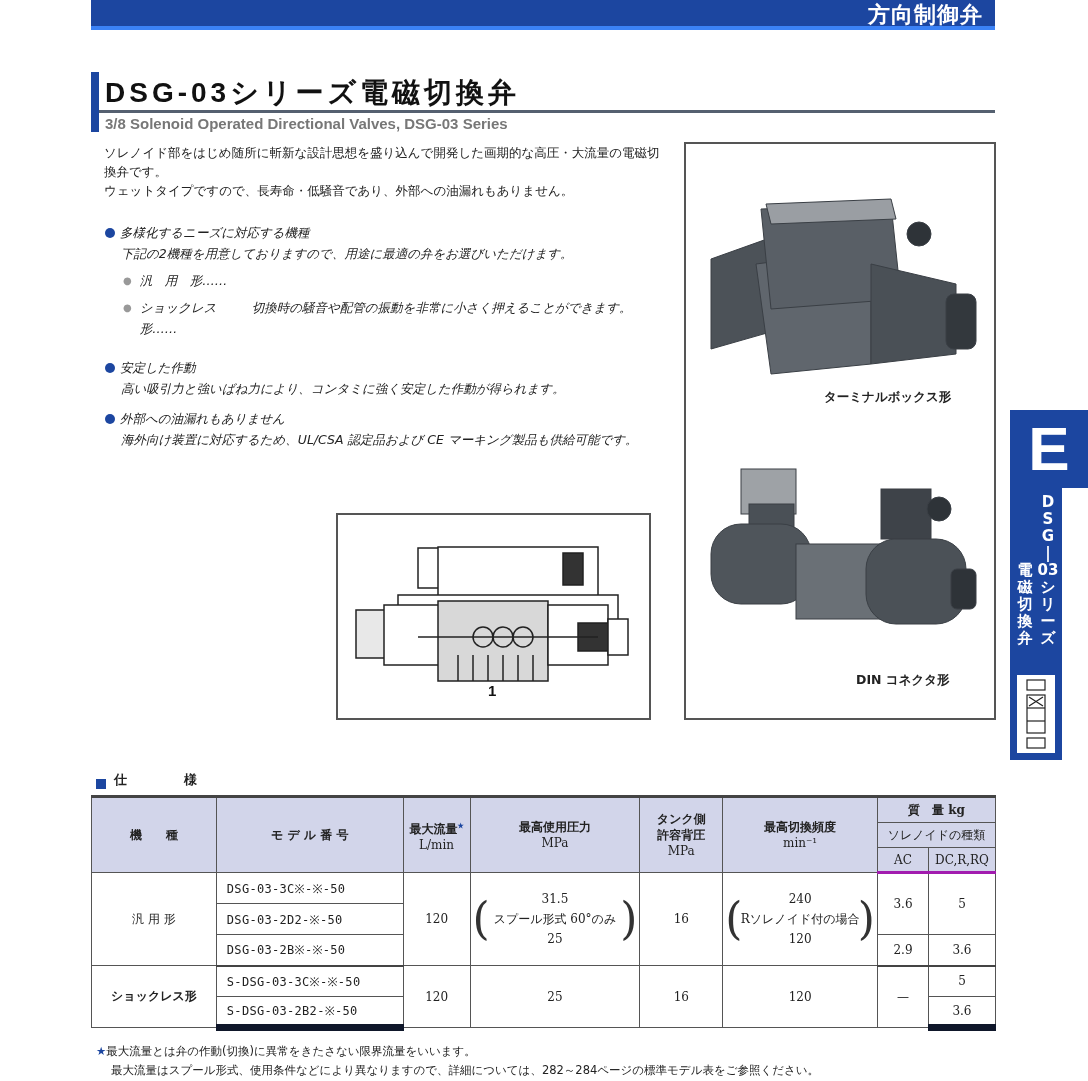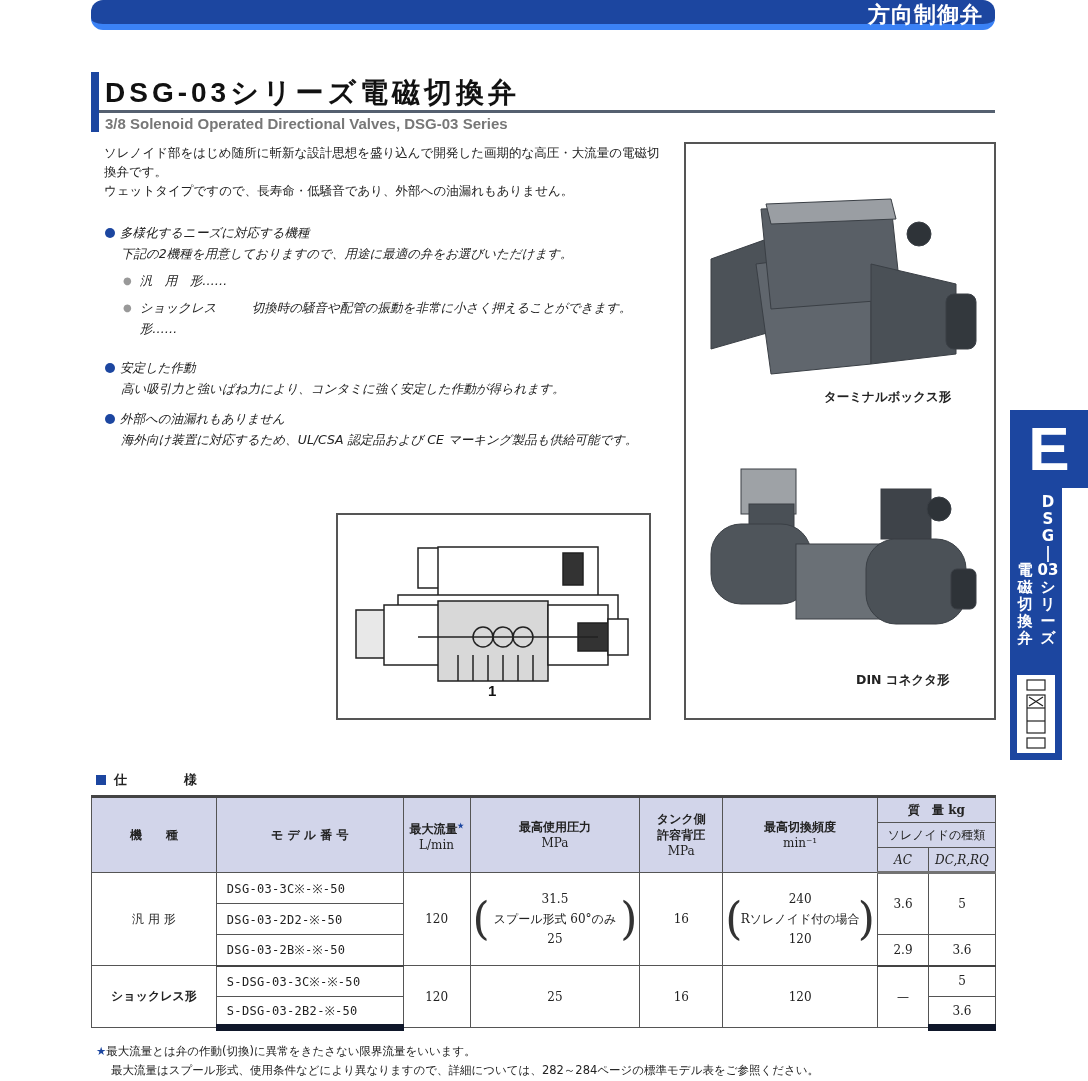--- a/index.html
+++ b/index.html
@@ -8,7 +8,7 @@
 
   .topband {
     position: absolute; left: 91px; top: 0; width: 904px; height: 30px;
-    background: #1c46a0; border-bottom: 6px solid #3b82f6; border-radius: 12px;
+    background: #1c46a0; border-bottom: 4px solid #3b82f6;
   }
   .topband .cat {
     position: absolute; right: 12px; top: 0px; color: #fff; font-size: 22px; font-weight: bold;

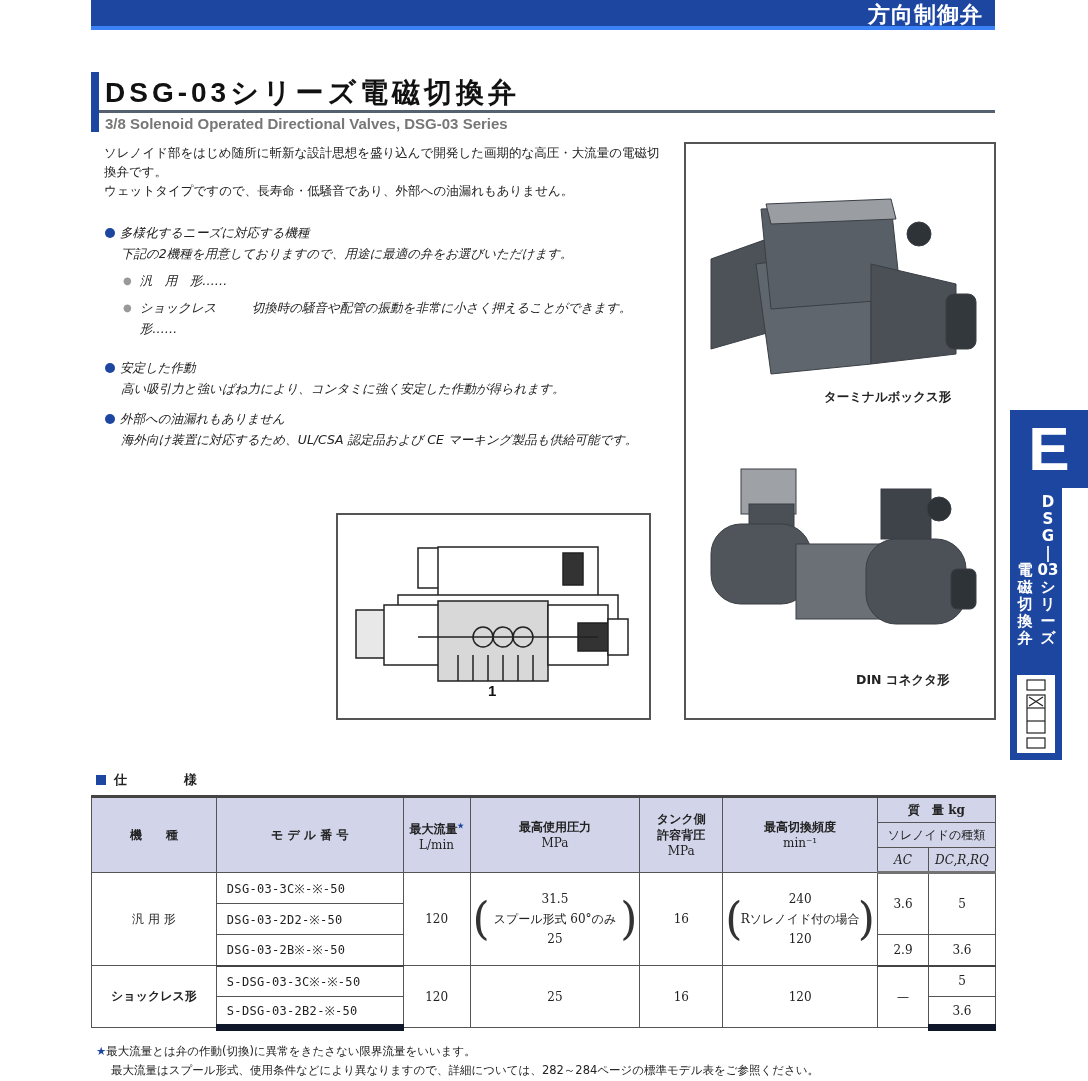--- a/index.html
+++ b/index.html
@@ -50,7 +50,7 @@
   .etab .vtext2 { position: absolute; left: 4px; top: 152px; width: 22px; color: #fff; font-size: 15px; font-weight: bold; line-height: 17px; text-align: center; }
   .etab .sym { position: absolute; left: 6px; top: 264px; width: 40px; height: 80px; background: #fff; border: 1px solid #1c46a0; }
 
-  .spec-title { position: absolute; left: 96px; top: 771px; font-size: 13px; font-weight: bold; display: flex; align-items: center; }
+  .spec-title { position: absolute; left: 96px; top: 771px; font-size: 13px; font-weight: bold; display: flex; align-items: flex-end; }
   .spec-title .sq { width: 10px; height: 10px; background: #1c46a0; margin-right: 8px; }
   .spec-title .t { letter-spacing: 22px; }
 

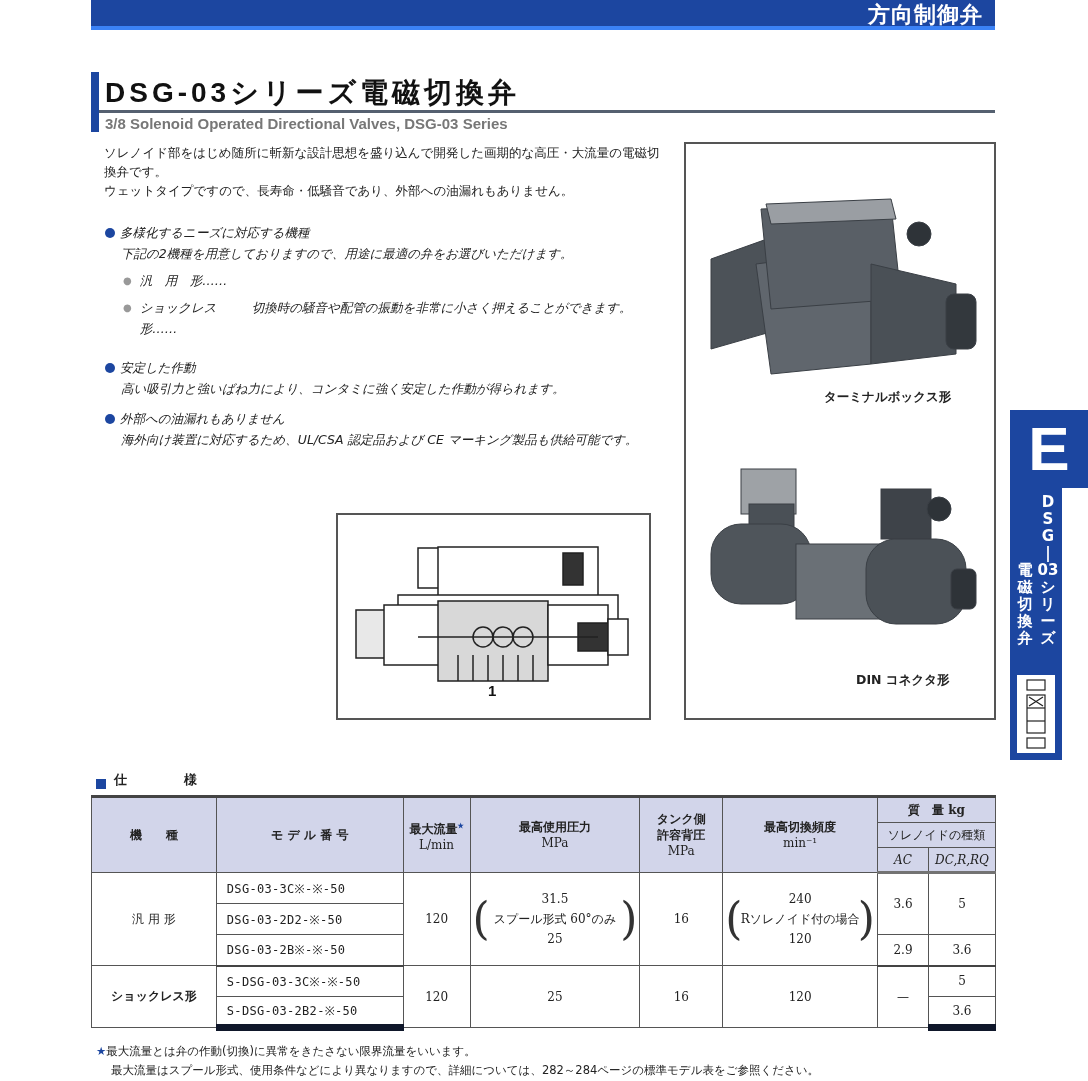--- a/index.html
+++ b/index.html
@@ -58,7 +58,7 @@
   table.spec th { background: #d2d5ea; font-weight: bold; border: 1px solid #555; text-align: center; line-height: 16px; font-size: 12px; }
   table.spec td { border: 1px solid #555; text-align: center; height: 31px; font-size: 12px; }
   table.spec thead tr:first-child th { border-top: 3px solid #444; }
-  table.spec thead tr:last-child th { border-bottom: 3px solid #737373; font-style: italic; }
+  table.spec thead tr:last-child th { border-bottom: 3px solid #a21caf; }
   table.spec tr.grp-end td { border-bottom: 2px solid #444; }
   table.spec tbody tr:last-child td { border-bottom: 7px solid #0f172a; }
   table.spec td.model { text-align: left; padding-left: 10px; font-family: "DejaVu Sans Mono", monospace; font-size: 12px; letter-spacing: 0.3px; }

